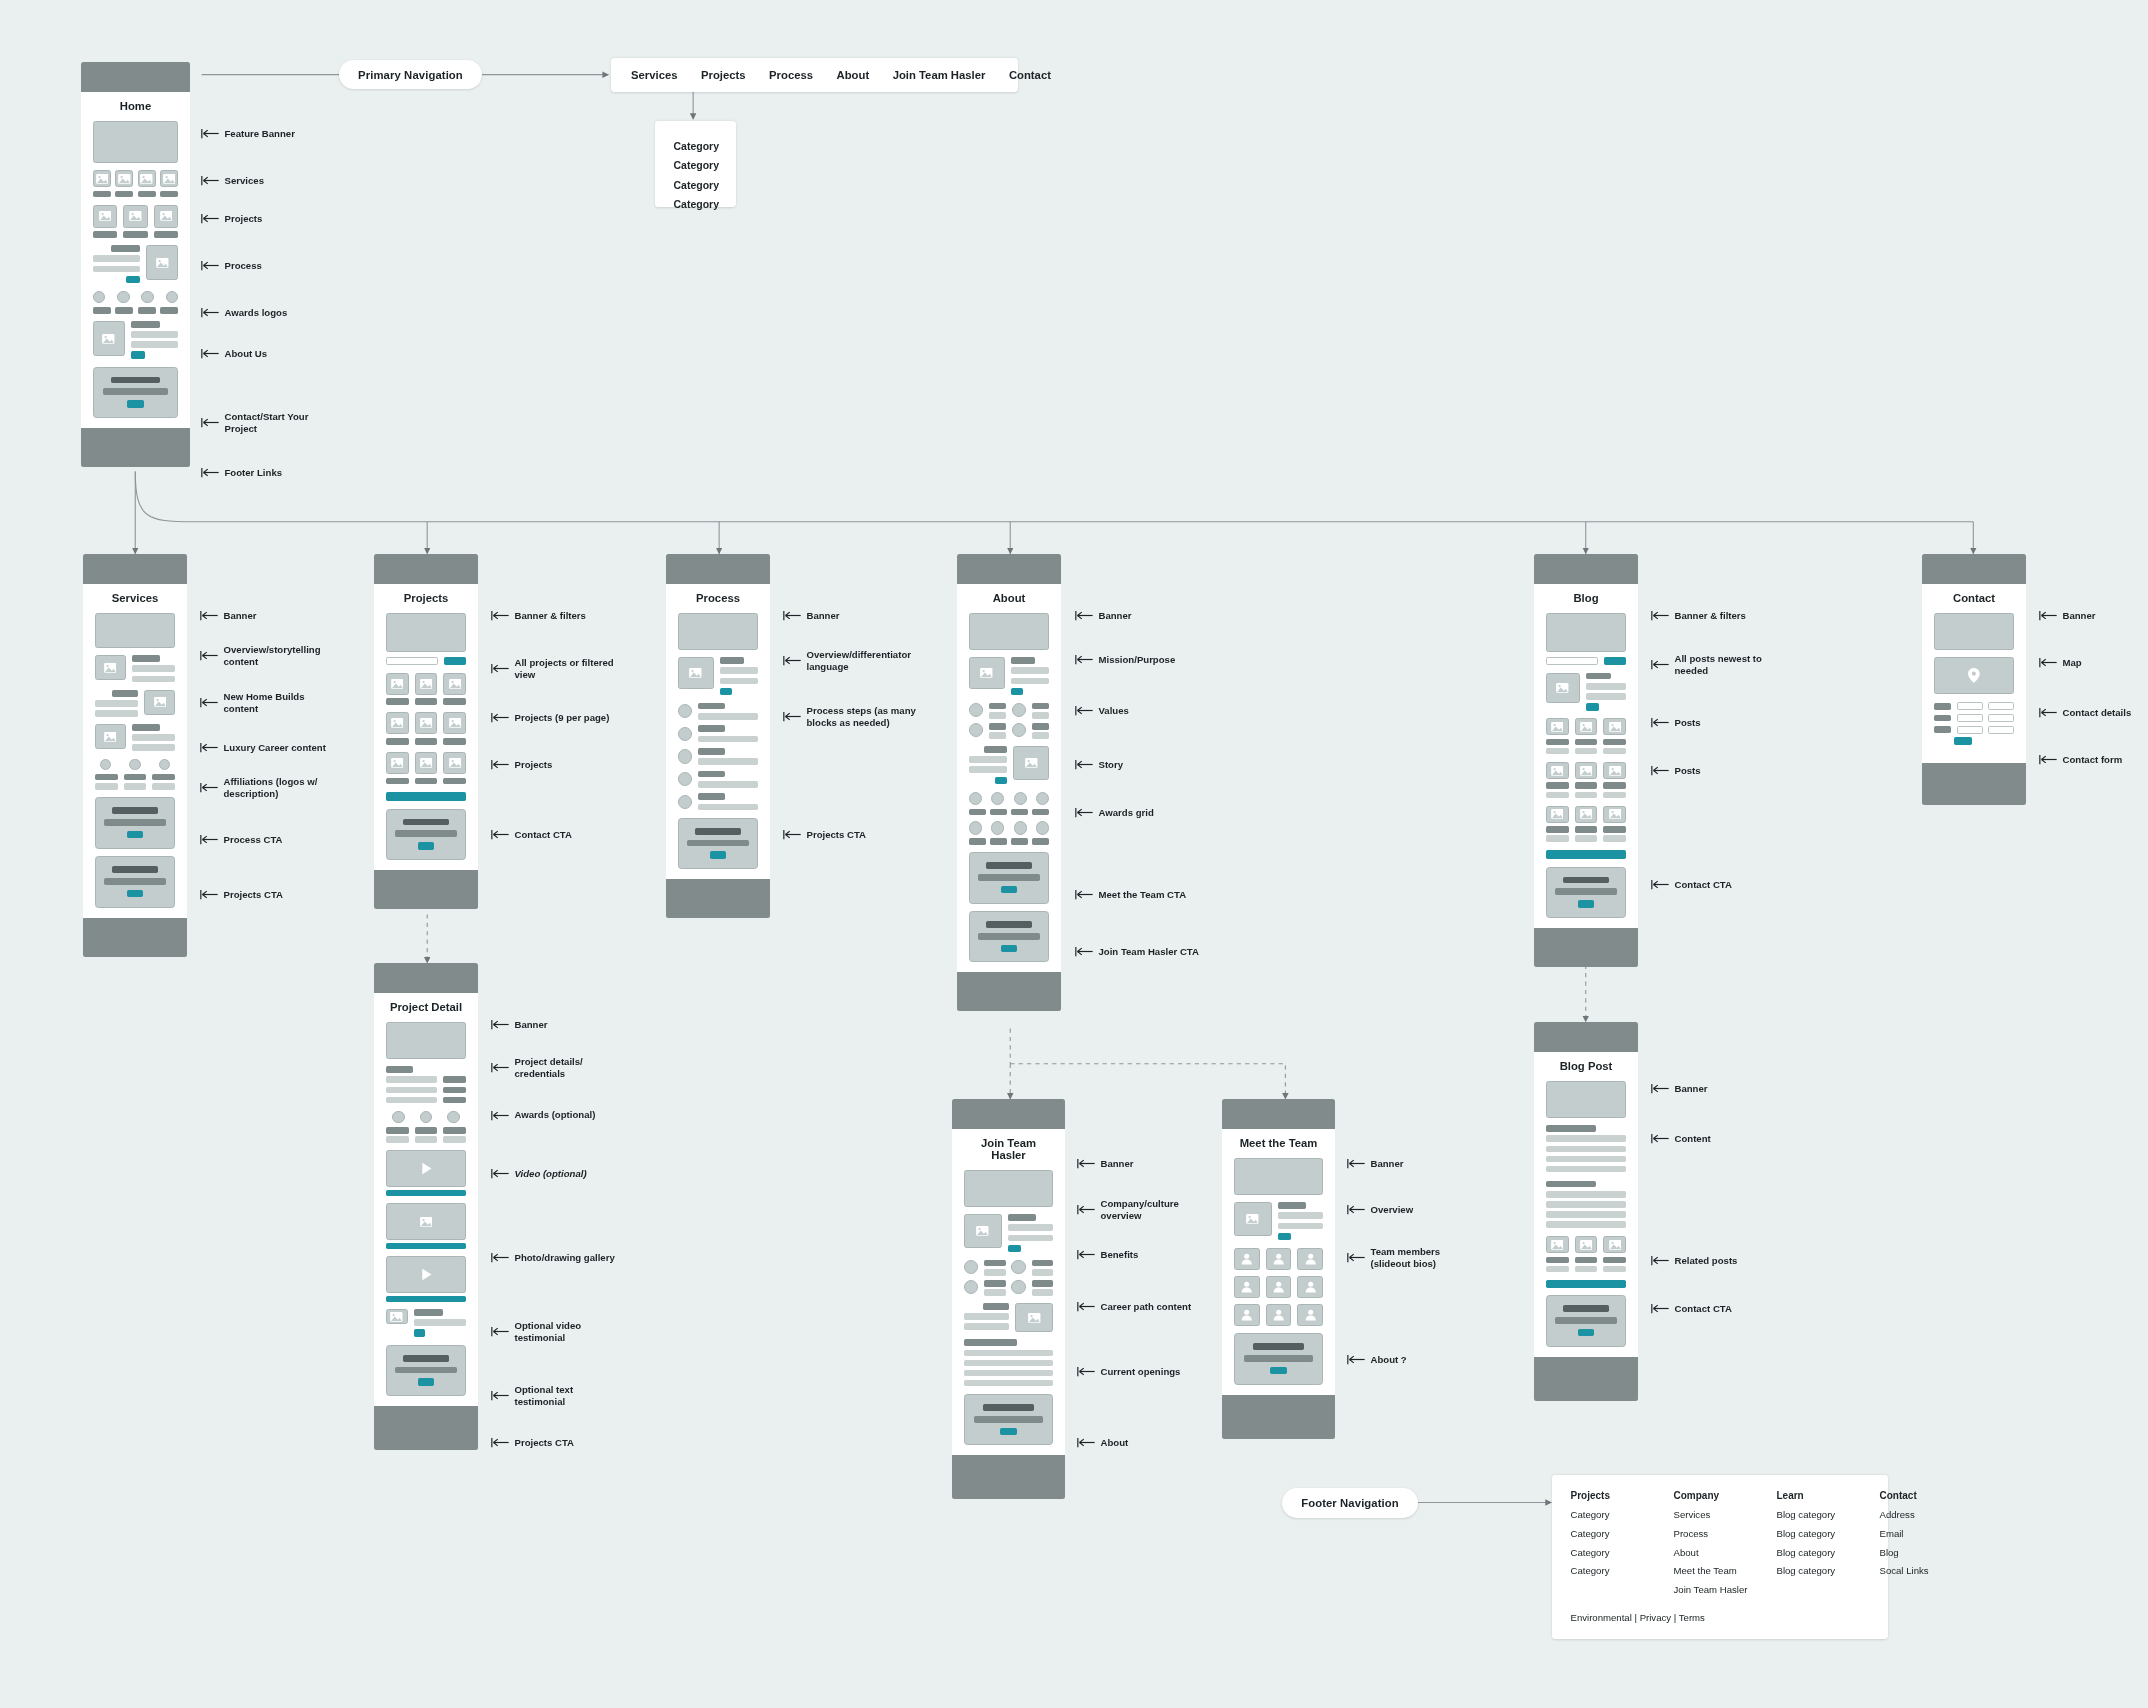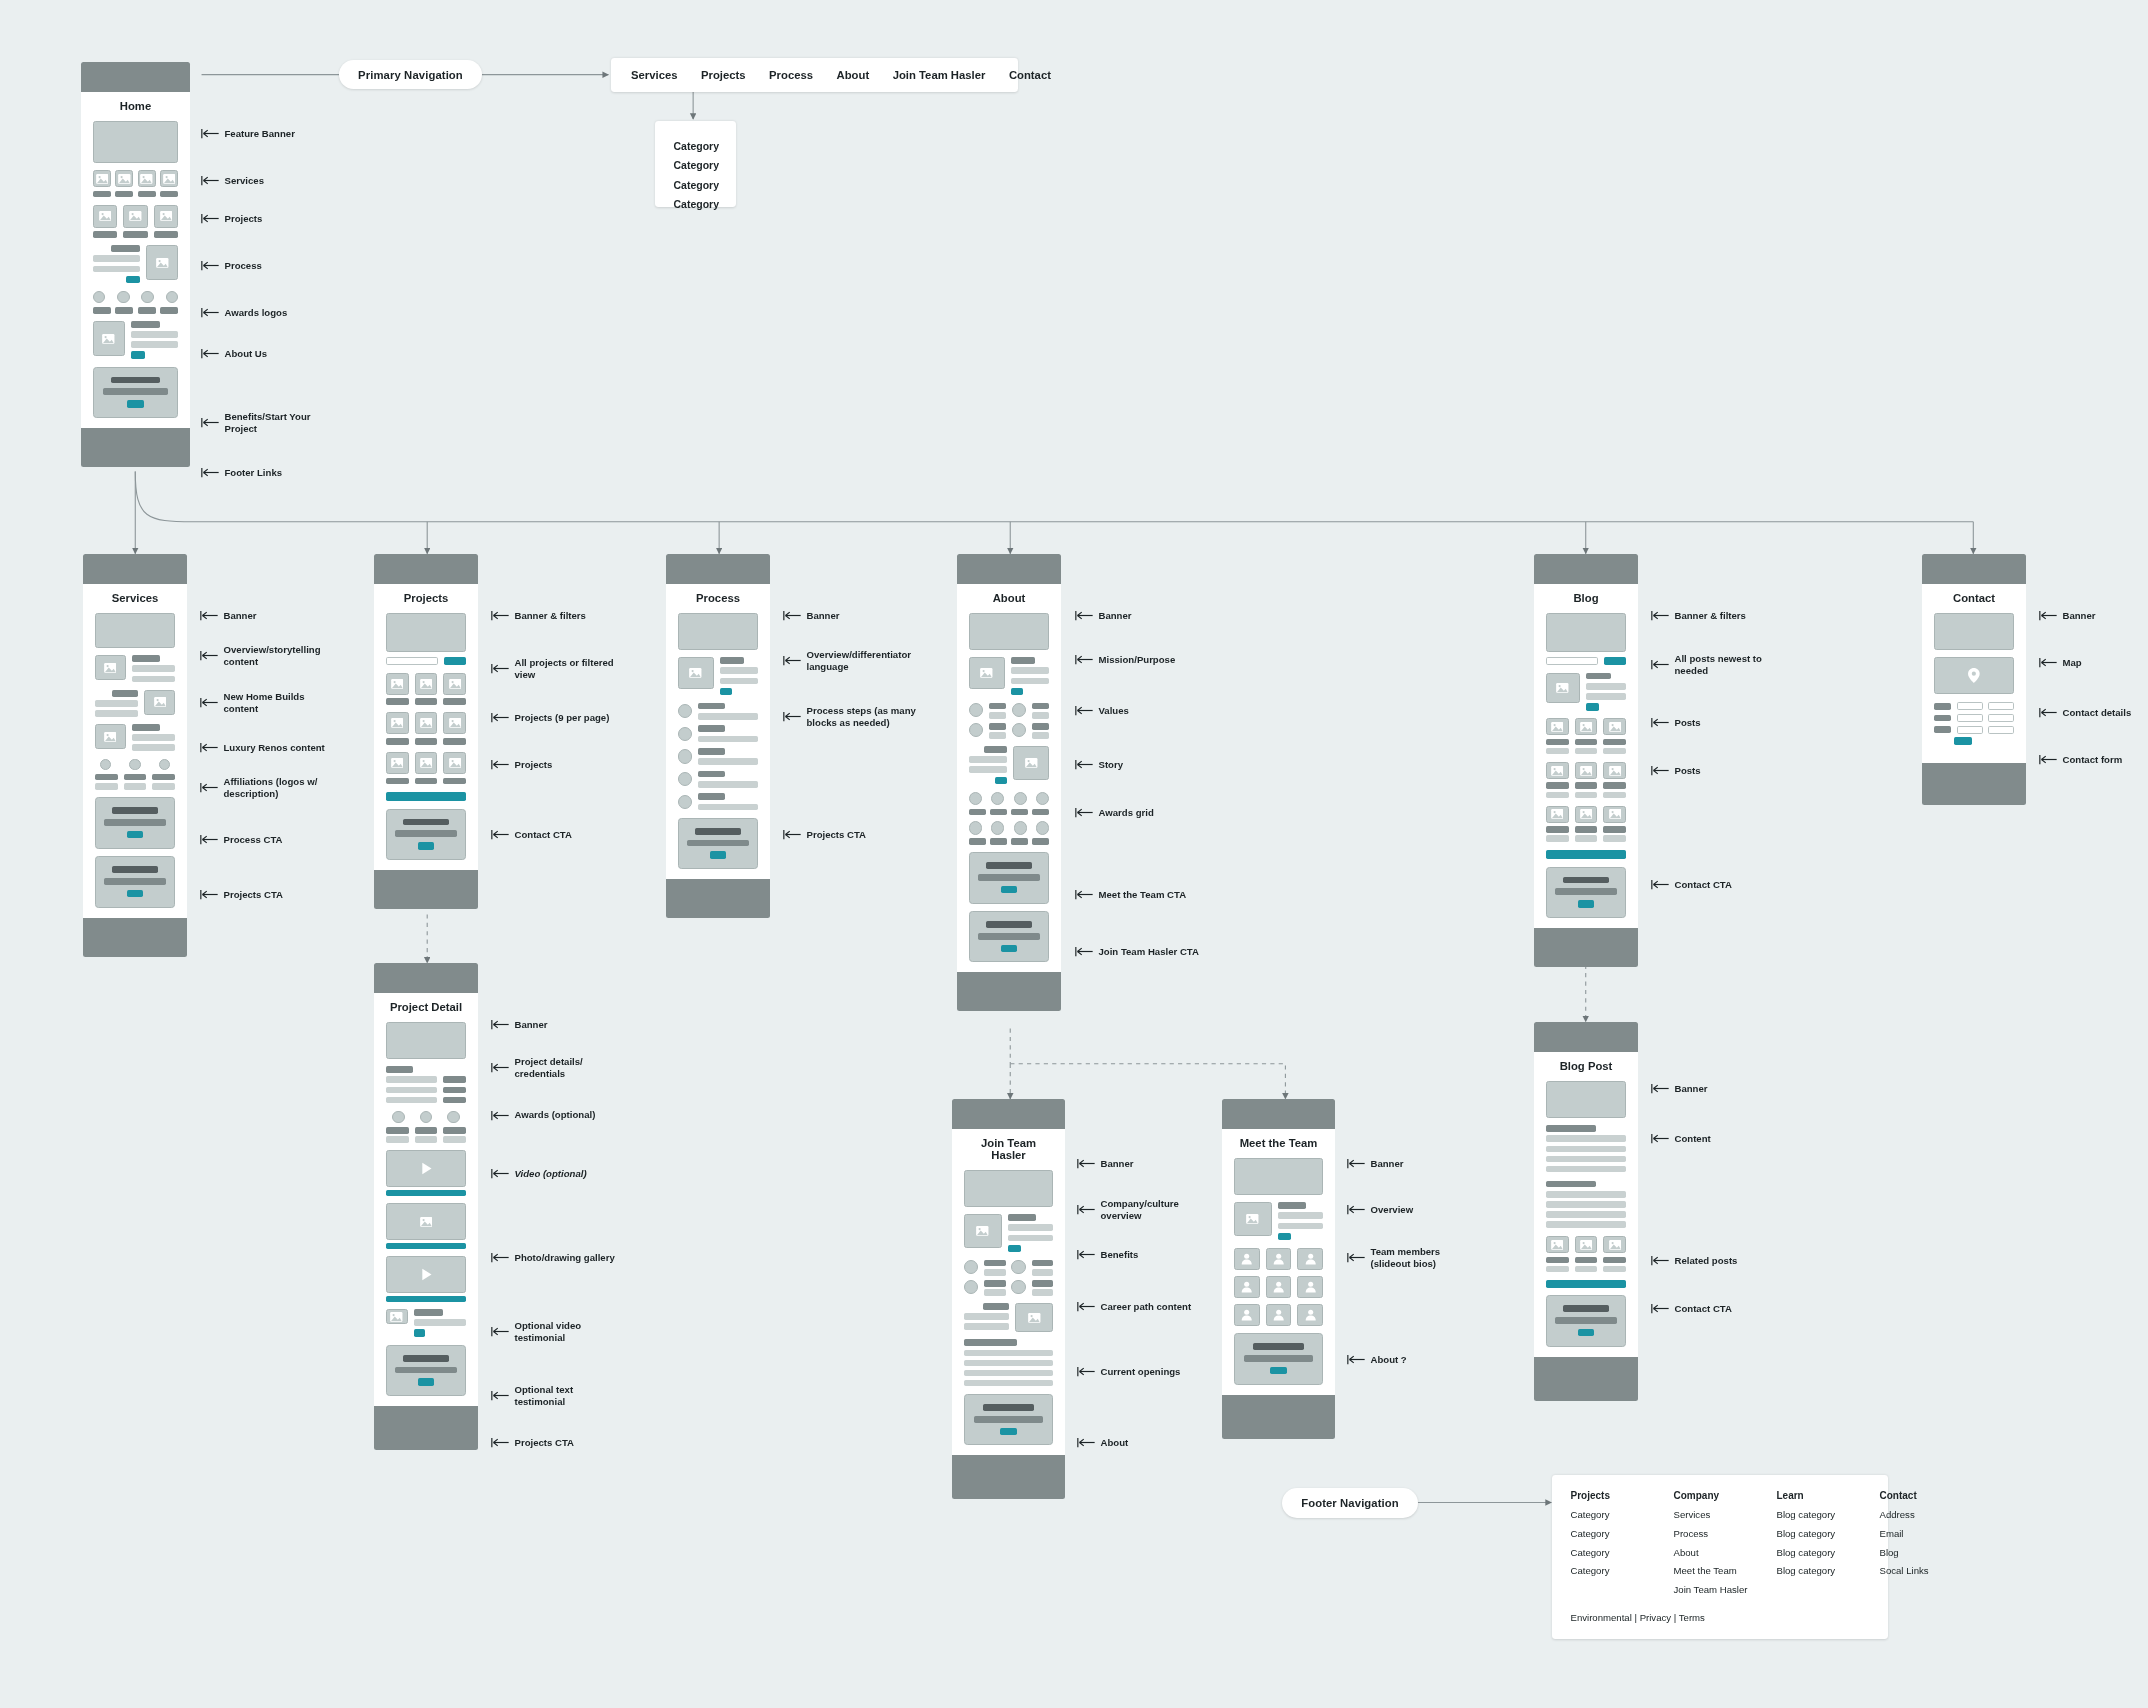--- a/index.html
+++ b/index.html
@@ -337,7 +337,7 @@
         <path d="M3,6.5 L21,6.5" stroke="#1c2326" stroke-width="1.4"></path>
         <path d="M3,6.5 L8,2.5 M3,6.5 L8,10.5" stroke="#1c2326" stroke-width="1.4" fill="none"></path>
       </svg>
-    <span class="txt">Benefits/Start Your
+    <span class="txt">Contact/Start Your
 Project</span></div>
   <div class="anno" style="left:201px; top:467px;">
     <svg class="arw" viewBox="0 0 22 13">

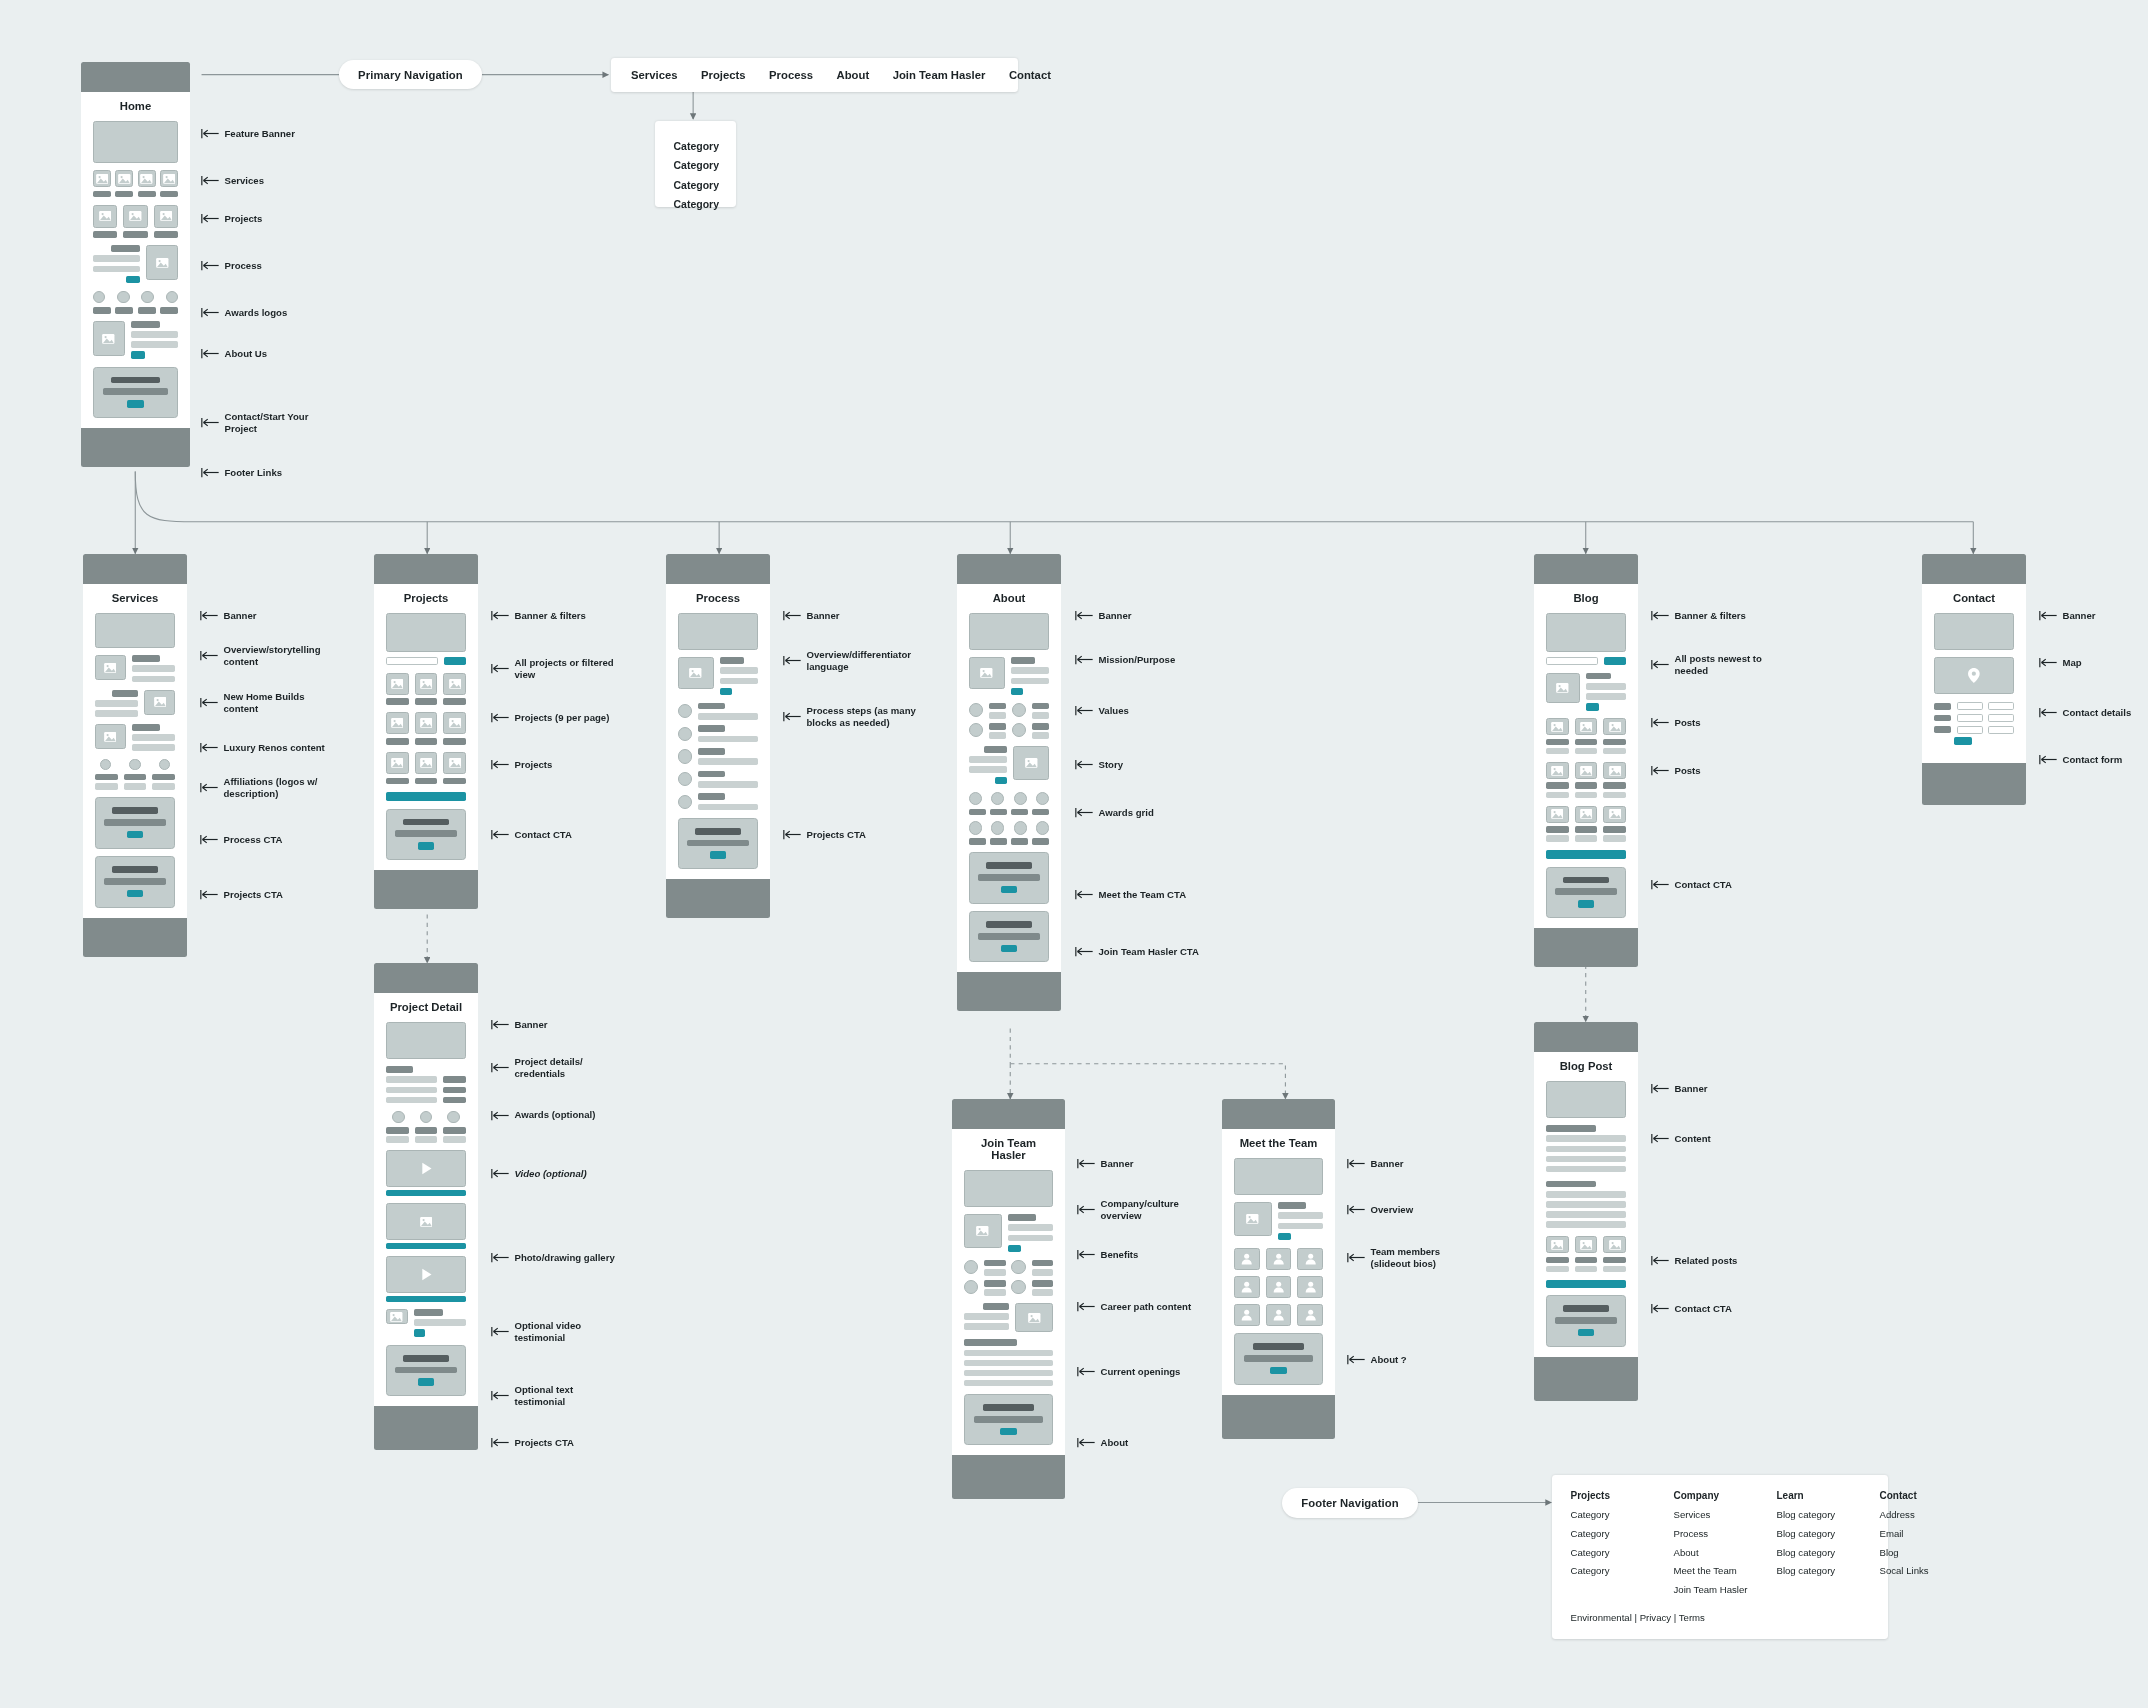--- a/index.html
+++ b/index.html
@@ -459,7 +459,7 @@
         <path d="M3,6.5 L21,6.5" stroke="#1c2326" stroke-width="1.4"></path>
         <path d="M3,6.5 L8,2.5 M3,6.5 L8,10.5" stroke="#1c2326" stroke-width="1.4" fill="none"></path>
       </svg>
-    <span class="txt">Luxury Renos content</span></div>
+    <span class="txt">Luxury Career content</span></div>
   <div class="anno" style="left:200px; top:776px;">
     <svg class="arw" viewBox="0 0 22 13">
         <path d="M1,1 L1,12" stroke="#1c2326" stroke-width="1.4"></path>

